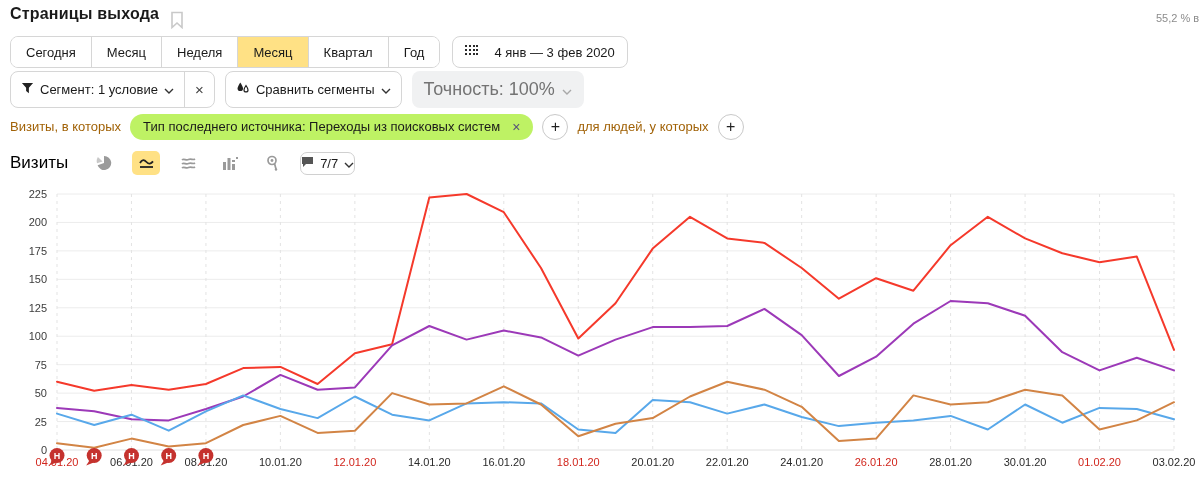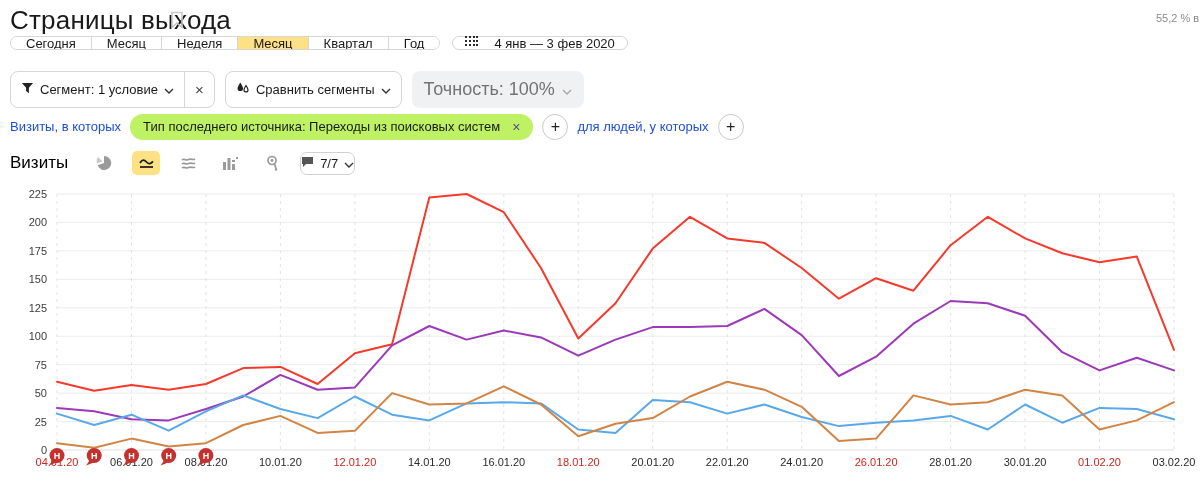--- a/index.html
+++ b/index.html
@@ -8,7 +8,7 @@
   .abs { position:absolute; }
 
   
-  .page-title { left:10px; top:5px; font-size:26px; font-weight:normal; letter-spacing:.2px; }
+  .page-title { left:10px; top:5px; font-size:16px; font-weight:bold; letter-spacing:.2px; }
   .bookmark { left:170px; top:11px; }
   .top-right-stat { left:1156px; top:12px; width:44px; overflow:hidden; white-space:nowrap;
     font-size:11px; color:#8c8c8c; }

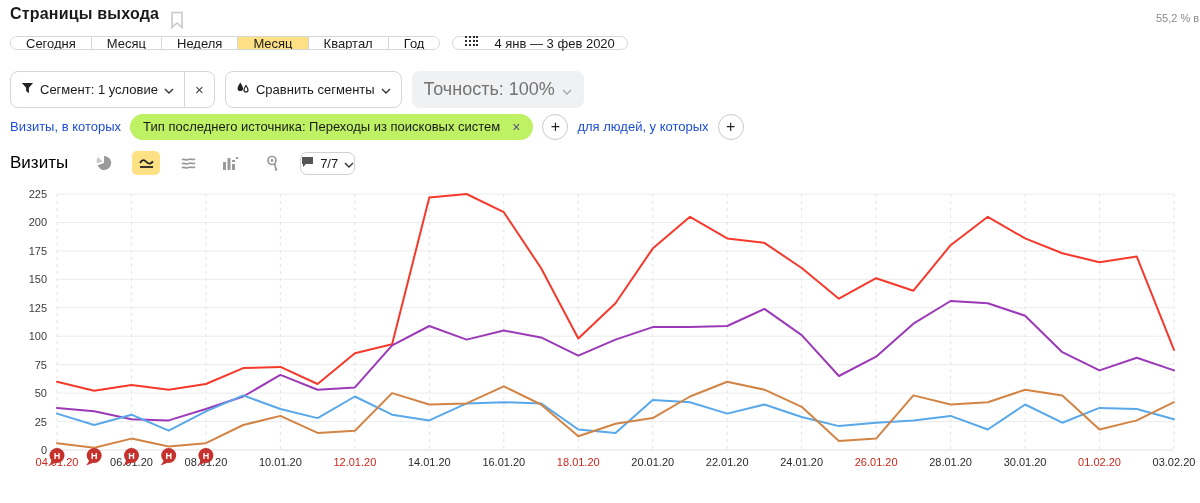--- a/index.html
+++ b/index.html
@@ -14,7 +14,7 @@
     font-size:11px; color:#8c8c8c; }
 
   
-  .row1 { left:10px; top:36px; display:flex; align-items:stretch; gap:12px; height:14px; }
+  .row1 { left:10px; top:36px; display:flex; align-items:stretch; gap:12px; height:32px; }
   .tab-group { display:flex; border:1px solid #d6d6d6; border-radius:8px; overflow:hidden; background:#fff; }
   .tab { padding:6px 15px; font-size:13px; border-left:1px solid #d6d6d6; cursor:pointer;
     display:flex; align-items:center; white-space:nowrap; background:#fff; }

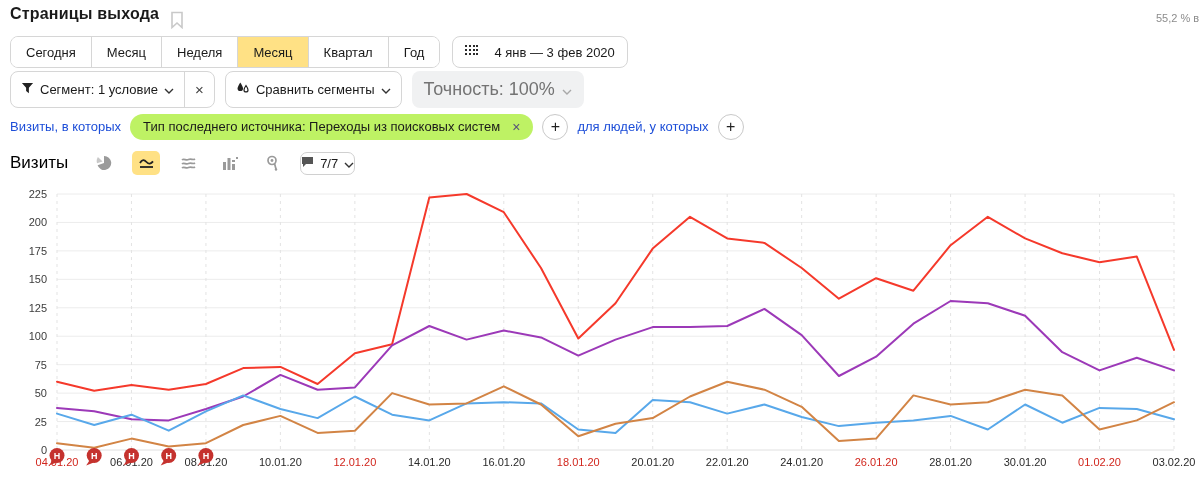--- a/index.html
+++ b/index.html
@@ -34,7 +34,7 @@
 
   
   .row3 { left:10px; top:113px; display:flex; align-items:center; gap:9px; height:27px; }
-  .gray-label { color:#1d4ed8; font-size:13px; white-space:nowrap; }
+  .gray-label { color:#a16207; font-size:13px; white-space:nowrap; }
   .chip { display:flex; align-items:center; gap:12px; background:#bef264; border-radius:14px;
     padding:5px 13px; font-size:13px; white-space:nowrap; cursor:pointer; }
   .chip .x { color:#55517a; font-size:14px; cursor:pointer; }

